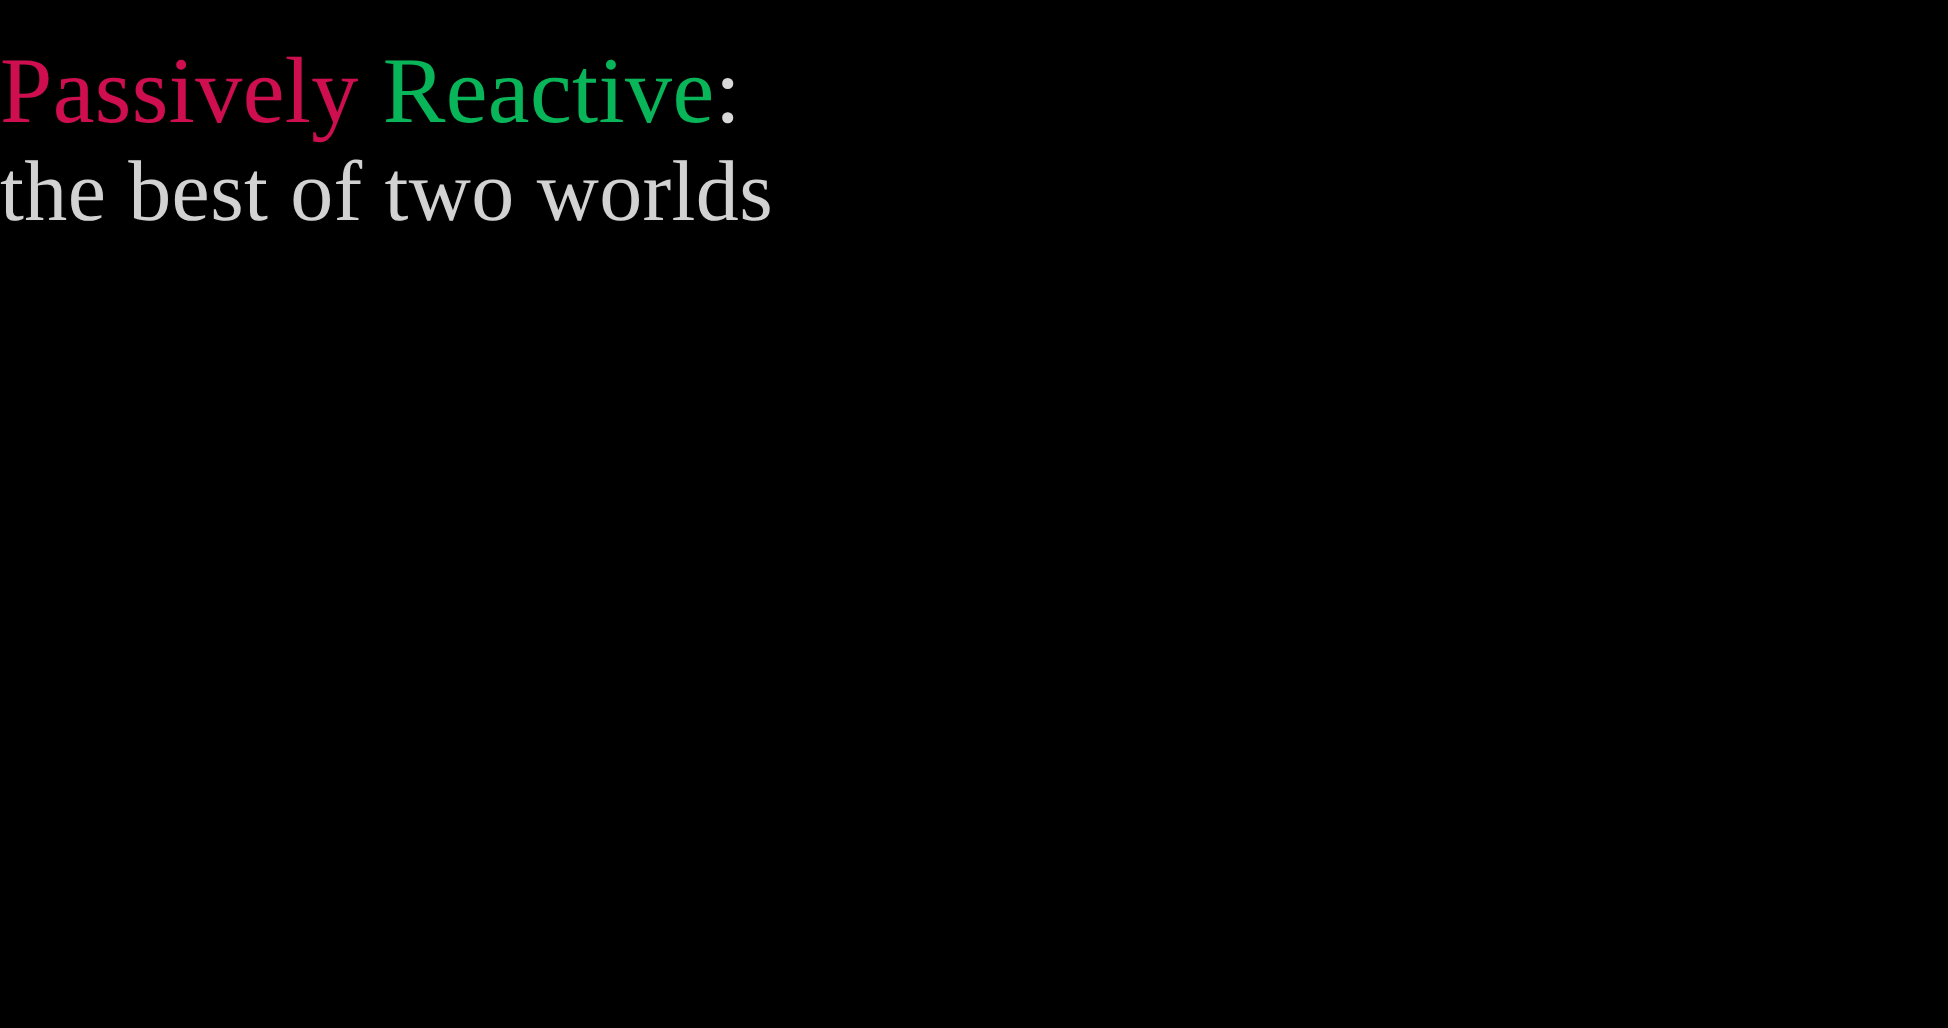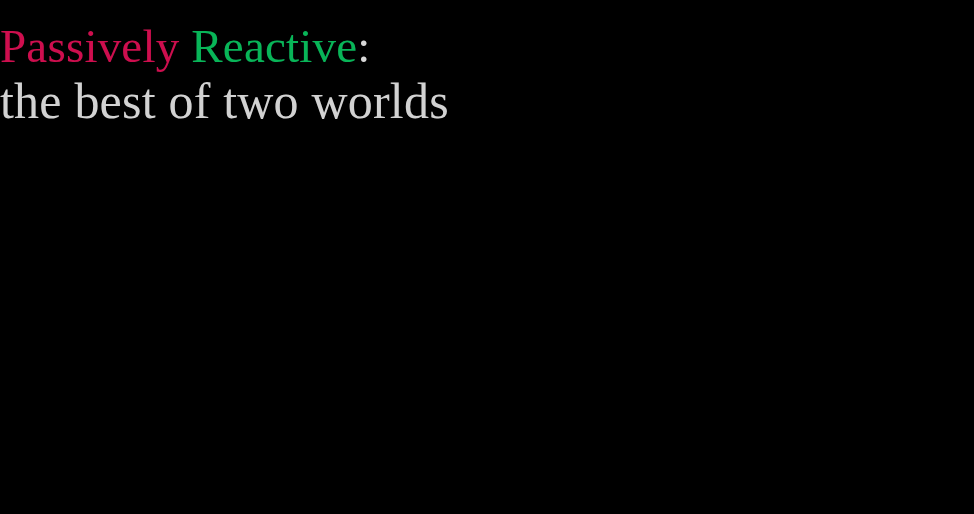--- a/index.html
+++ b/index.html
@@ -43,7 +43,7 @@
   }
 
   #title-line-2 {
-    font-size: 50px;
+    font-size: 43px;
     letter-spacing: 0.2px;
     margin-top: 4px;
   }

